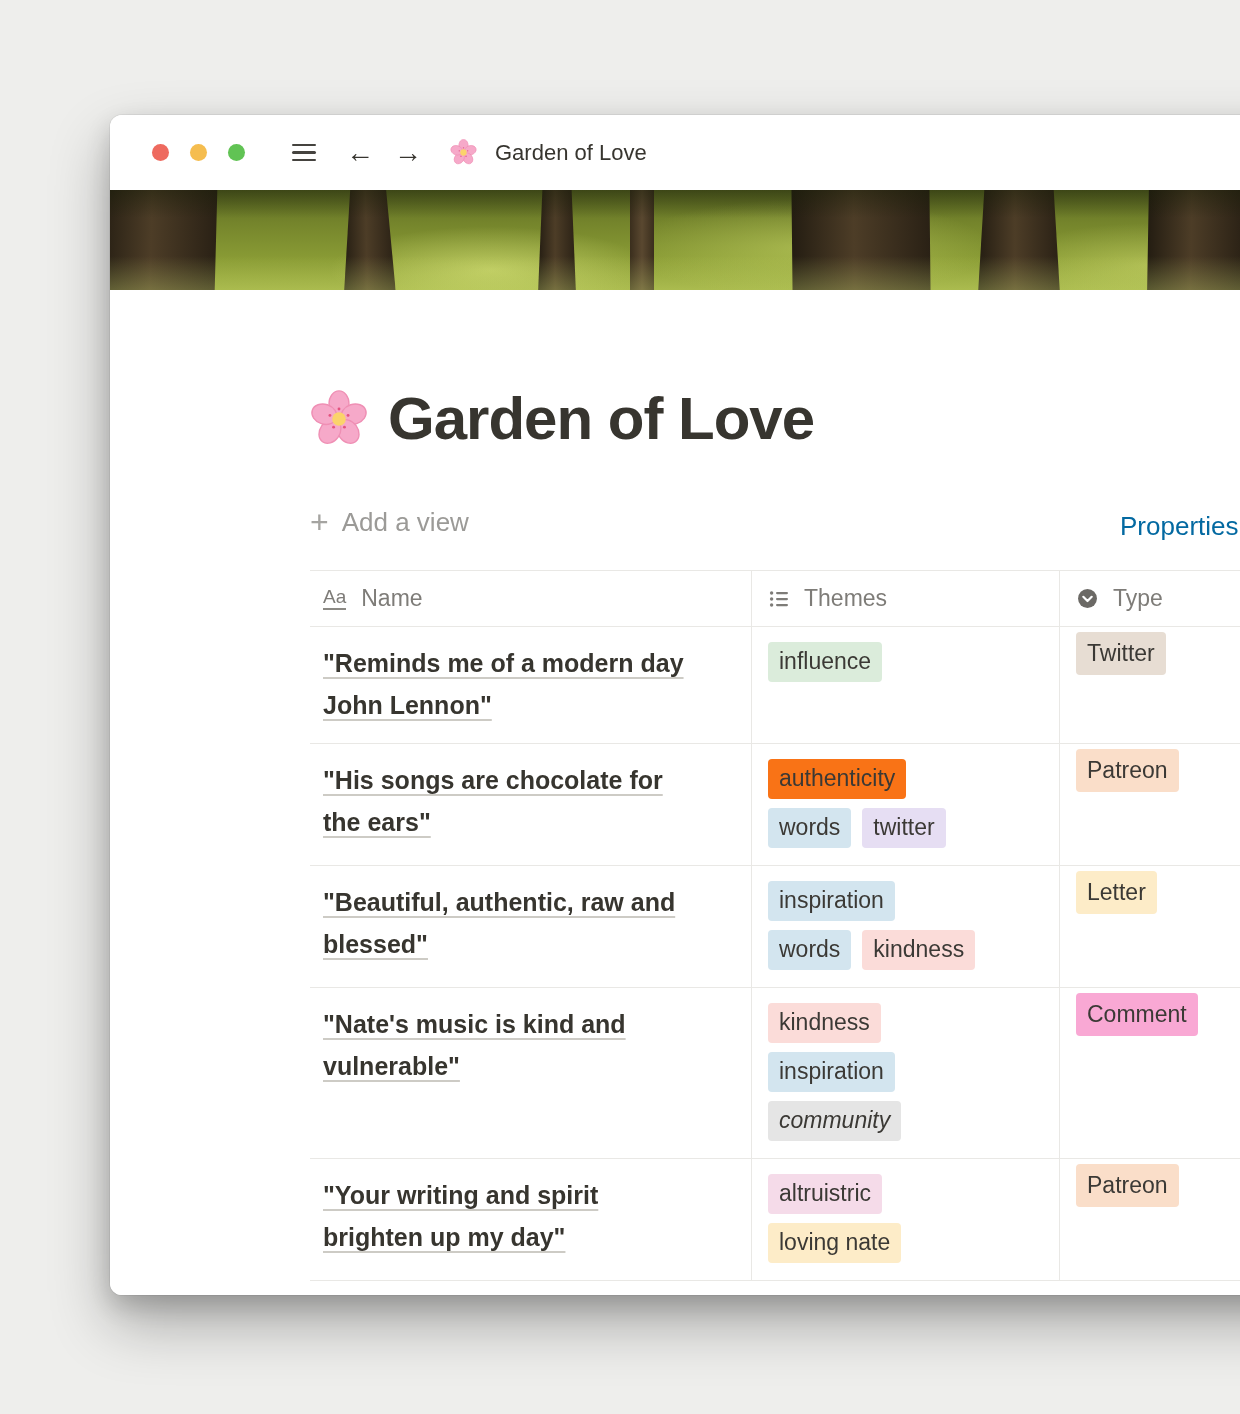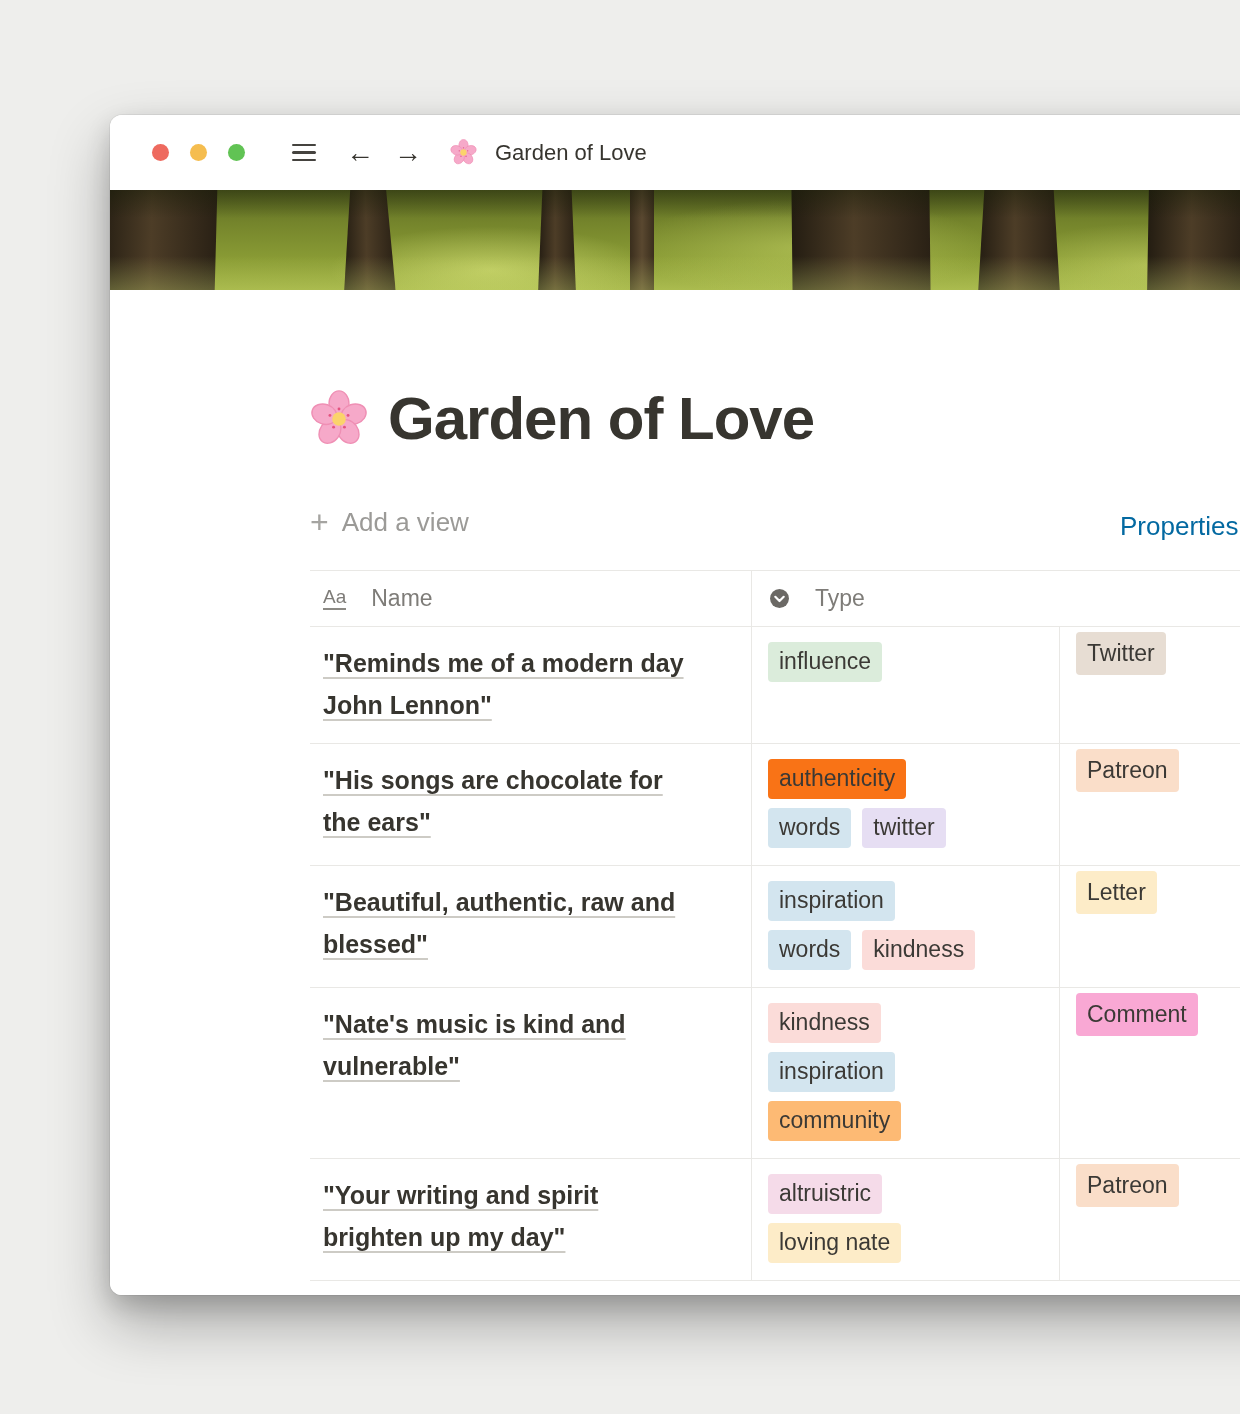--- a/index.html
+++ b/index.html
@@ -65,7 +65,7 @@
   
   .table { margin-top:23px; }
   .thead { display:flex; border-top:1px solid #e9e8e5; border-bottom:1px solid #e9e8e5; height:57px; }
-  .th { display:flex; align-items:center; gap:25px; color:#7e7c78; font-size:23px; cursor:pointer; }
+  .th { display:flex; align-items:center; gap:15px; color:#7e7c78; font-size:23px; cursor:pointer; }
   .th-name  { width:442px; padding-left:13px; border-right:1px solid #e9e8e5; }
   .th-themes{ width:308px; padding-left:17px; border-right:1px solid #e9e8e5; }
   .th-type  { flex:1; padding-left:17px; }

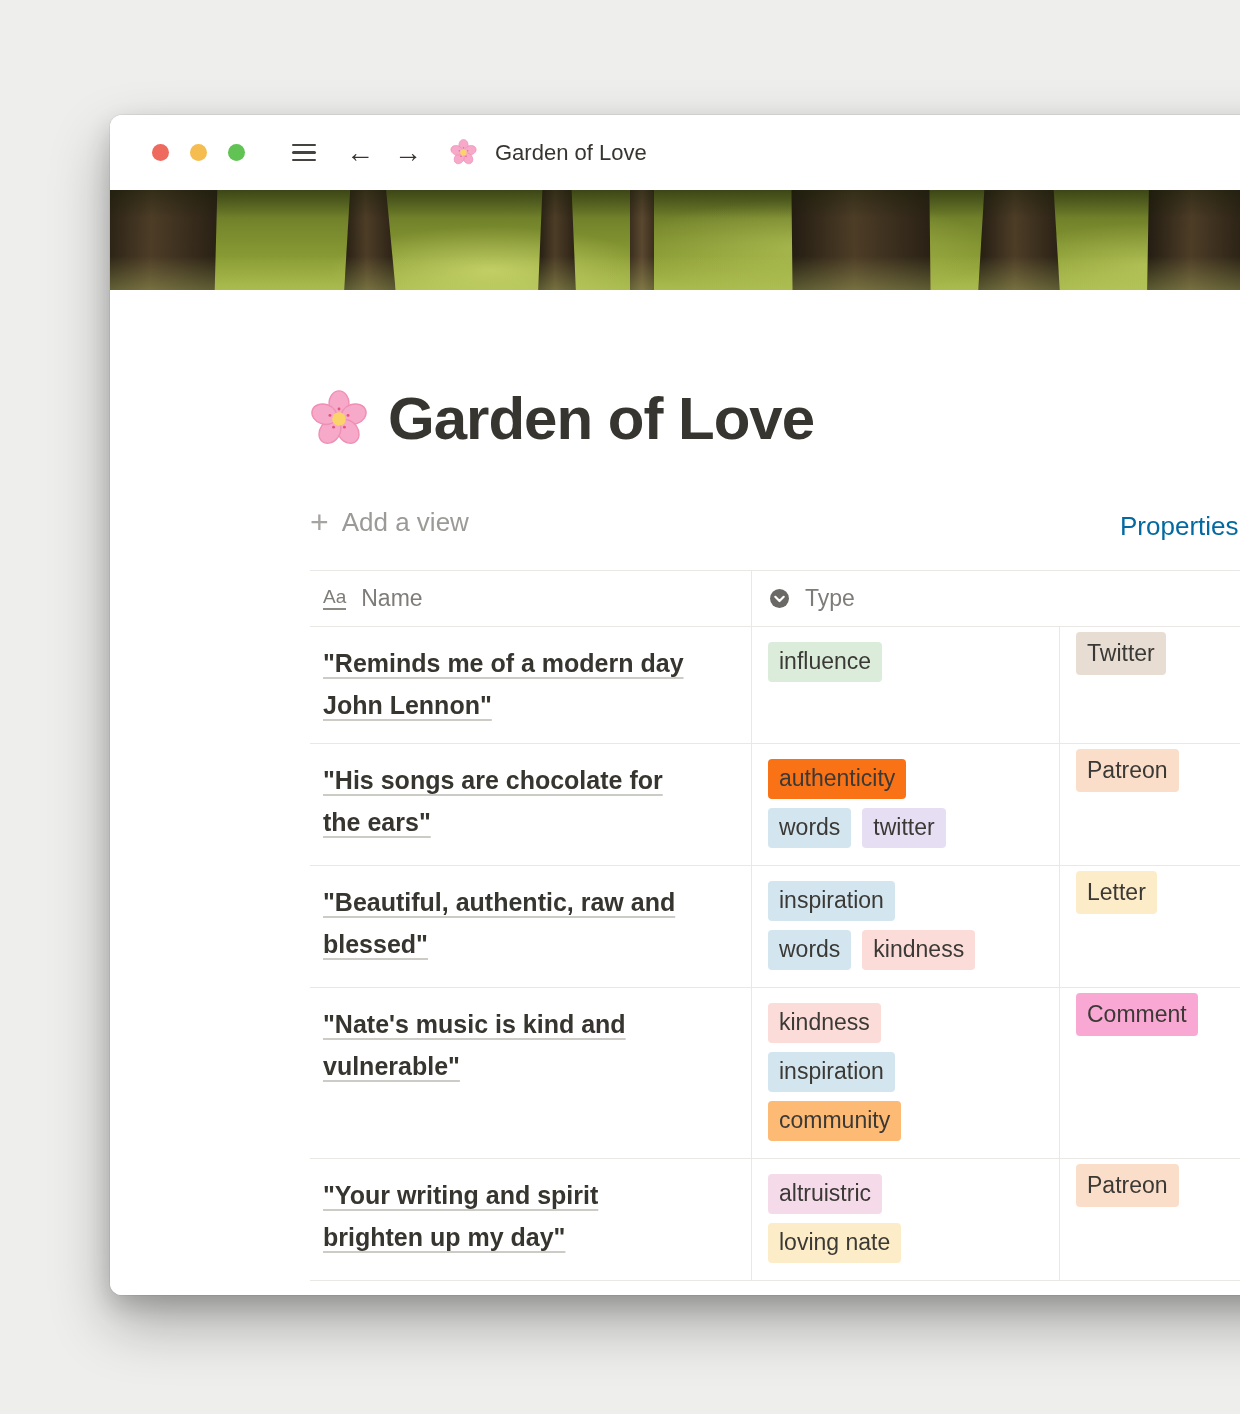--- a/index.html
+++ b/index.html
@@ -173,6 +173,19 @@
             <span class="aa-icon">Aa</span>
             <span>Name</span>
           </div>
+          <div class="th th-themes">
+            <span style="display:flex;">
+              <svg width="20" height="20" viewBox="0 0 20 20" fill="#7e7c78">
+                <circle cx="2.6" cy="4" r="1.7"></circle>
+                  <rect x="7" y="2.9" width="12" height="2.3" rx="1.1"></rect>
+                <circle cx="2.6" cy="10" r="1.7"></circle>
+                  <rect x="7" y="8.9" width="12" height="2.3" rx="1.1"></rect>
+                <circle cx="2.6" cy="16" r="1.7"></circle>
+                  <rect x="7" y="14.9" width="12" height="2.3" rx="1.1"></rect>
+              </svg>
+            </span>
+            <span>Themes</span>
+          </div>
           <div class="th th-type">
             <span style="display:flex;">
               <svg width="21" height="21" viewBox="0 0 20 20">

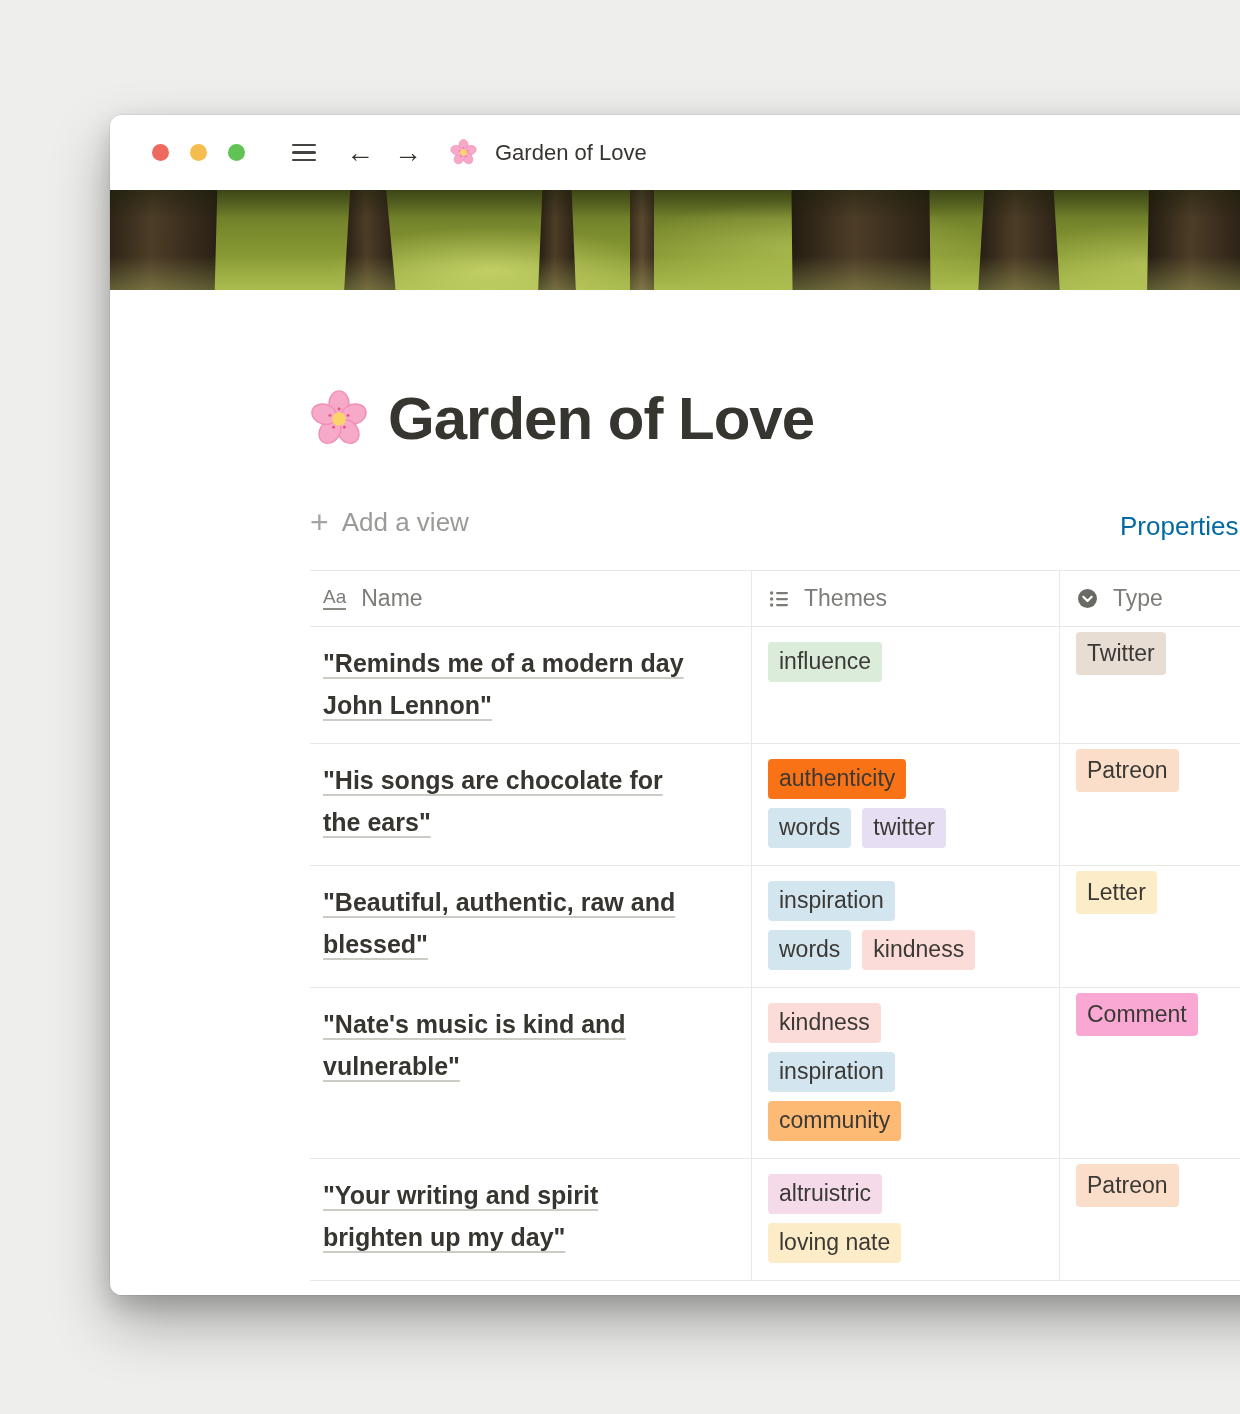--- a/index.html
+++ b/index.html
@@ -255,7 +255,7 @@
                   <span class="tag" style="background: rgb(211, 229, 239);">inspiration</span>
                 </div>
                 <div class="tag-line">
-                  <span class="tag" style="background: #fdba74;">community</span>
+                  <span class="tag" style="background: #e5e5e5; font-style: italic;">community</span>
                 </div>
               </div>
               <div class="cell-type"><span class="tag" style="background: #f9a8d4;">Comment</span></div>

